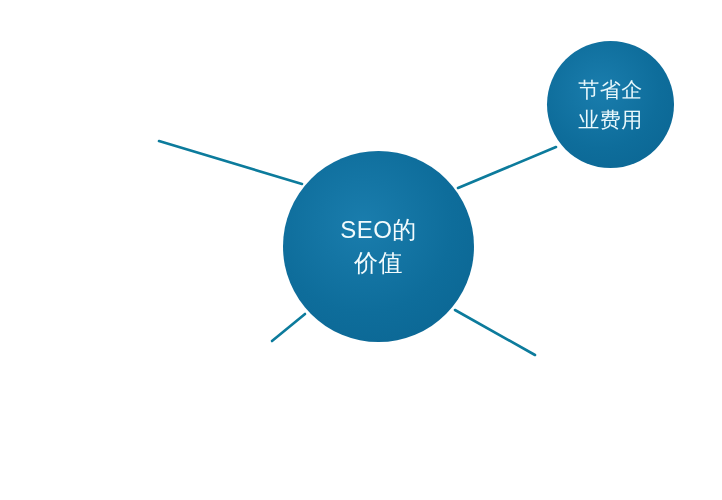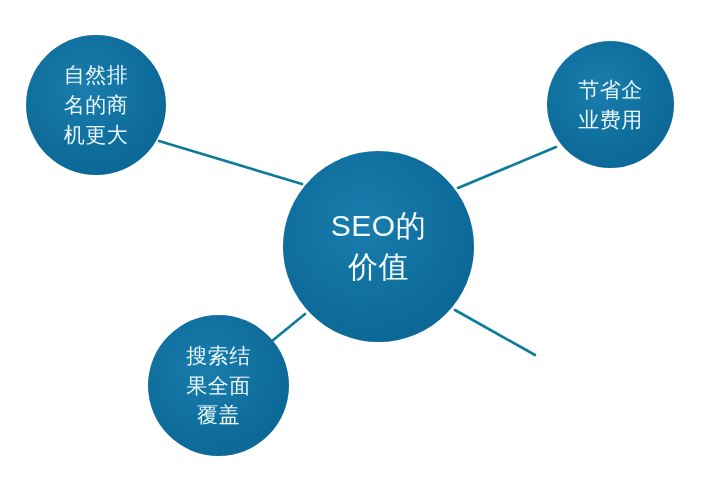--- a/index.html
+++ b/index.html
@@ -106,11 +106,6 @@
 价值</span>
   </div>
 
-  <div class="node satellite" id="node-top-left">
-    <span class="node-label">自然排
-名的商
-机更大</span>
-  </div>
 
   <div class="node satellite" id="node-top-right">
     <span class="node-label">节省企

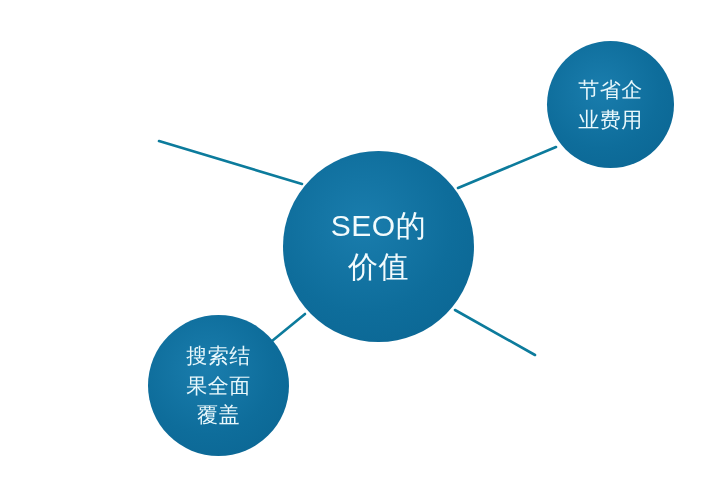--- a/index.html
+++ b/index.html
@@ -49,7 +49,7 @@
     background-image: radial-gradient(circle at 42% 38%, #1a7dad 0%, #0e6d9b 55%, #0a6491 100%);
   }
   #node-center .node-label {
-    font-size: 30px;
+    font-size: 24px;
     line-height: 1.34;
     font-weight: 400;
     color: #f2fbfd;

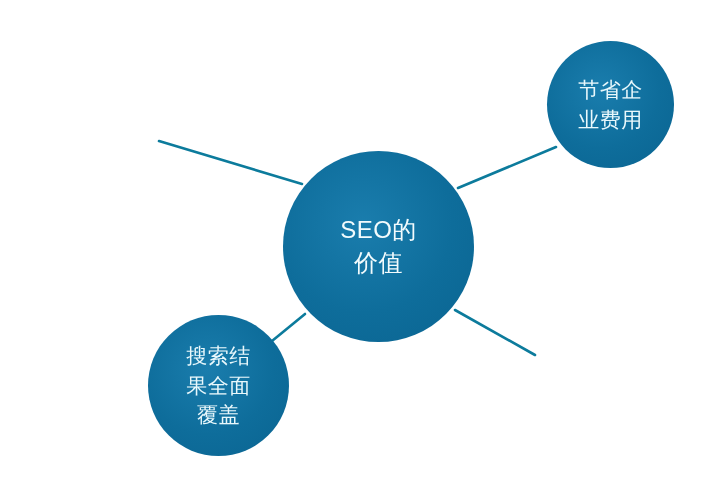--- a/index.html
+++ b/index.html
@@ -112,11 +112,6 @@
 业费用</span>
   </div>
 
-  <div class="node satellite" id="node-bottom-left">
-    <span class="node-label">搜索结
-果全面
-覆盖</span>
-  </div>
 
 
 </div>

